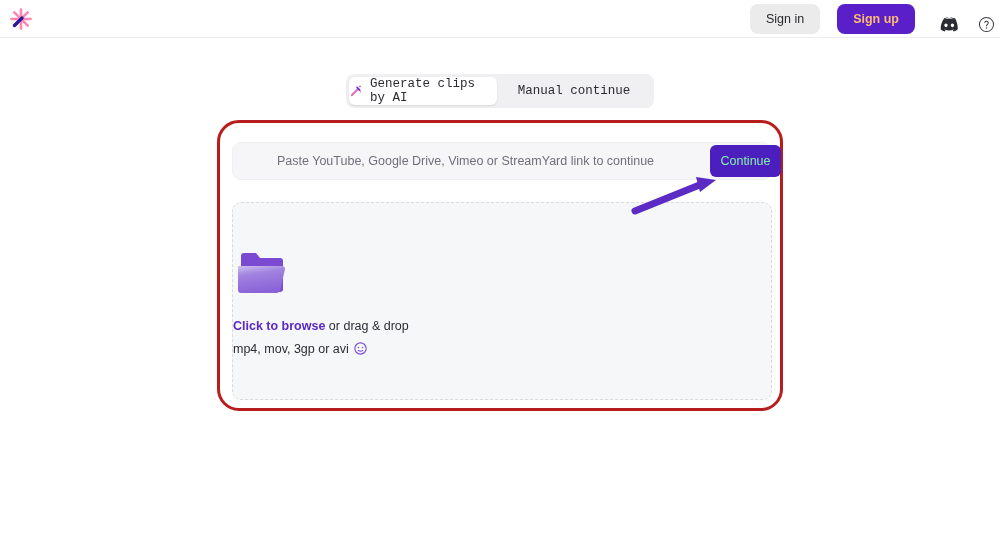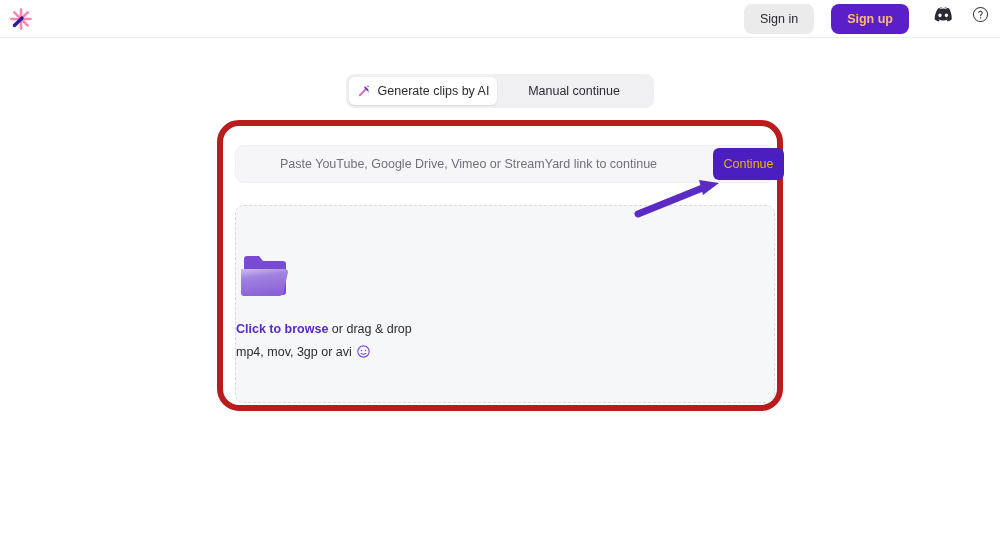--- a/index.html
+++ b/index.html
@@ -22,9 +22,9 @@
     width: 26px; height: 26px;
   }
   .header-right {
-    position: absolute; right: 10px; top: 4px;
+    position: absolute; right: 4px; top: 4px;
     height: 30px;
-    display: flex; align-items: flex-start; gap: 8px;
+    display: flex; align-items: flex-end; gap: 8px;
   }
   .btn-signin {
     height: 30px; padding: 0 16px;

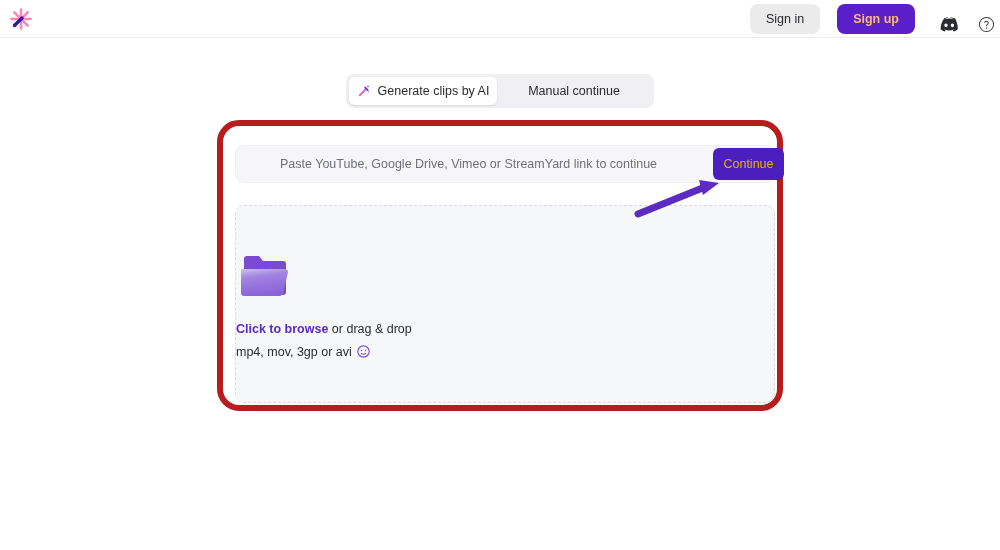--- a/index.html
+++ b/index.html
@@ -70,7 +70,7 @@
     font-size: 12.5px;
     color: #2b2b33;
     cursor: pointer;
-    font-family: Liberation Sans, sans-serif;
+    font-family: Liberation Mono, monospace;
   }
   .tab.active {
     background: #ffffff;

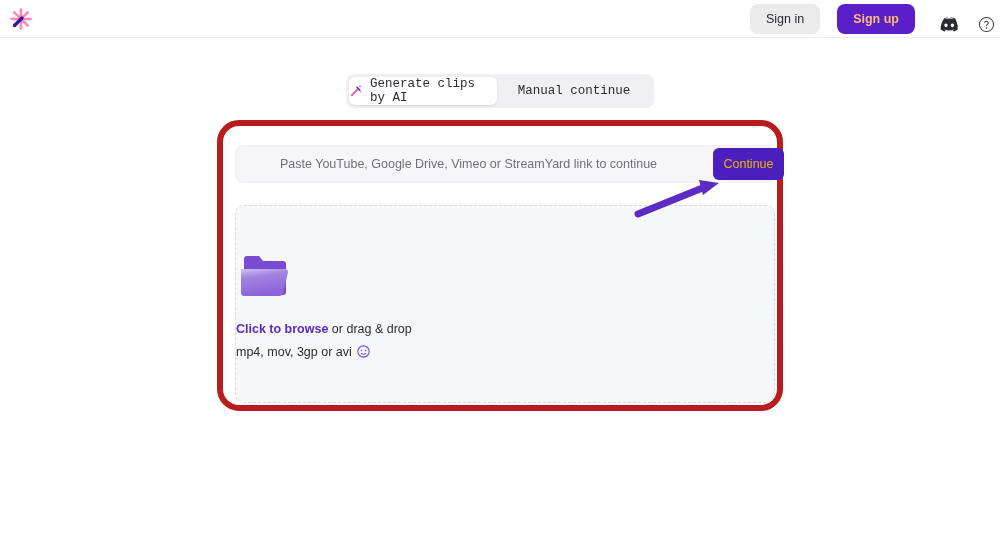--- a/index.html
+++ b/index.html
@@ -84,7 +84,7 @@
   .card {
     position: absolute; left: 217px; top: 120px;
     width: 566px; height: 291px;
-    border: 6px solid #b91c1c;
+    border: 3px solid #b91c1c;
     border-radius: 22px;
     background: #ffffff;
   }

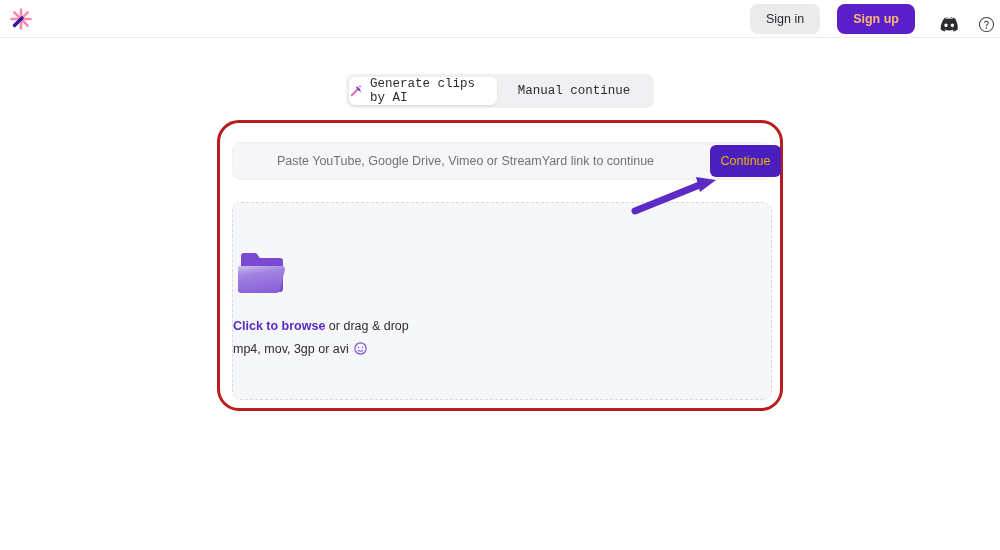--- a/index.html
+++ b/index.html
@@ -116,7 +116,7 @@
     width: 71px; height: 32px;
     background: #4a1fbd;
     border: none; border-radius: 6px;
-    color: #eab308; font-size: 12.5px;
+    color: #86efac; font-size: 12.5px;
     font-family: "Liberation Sans", sans-serif;
     cursor: pointer;
     z-index: 3;

